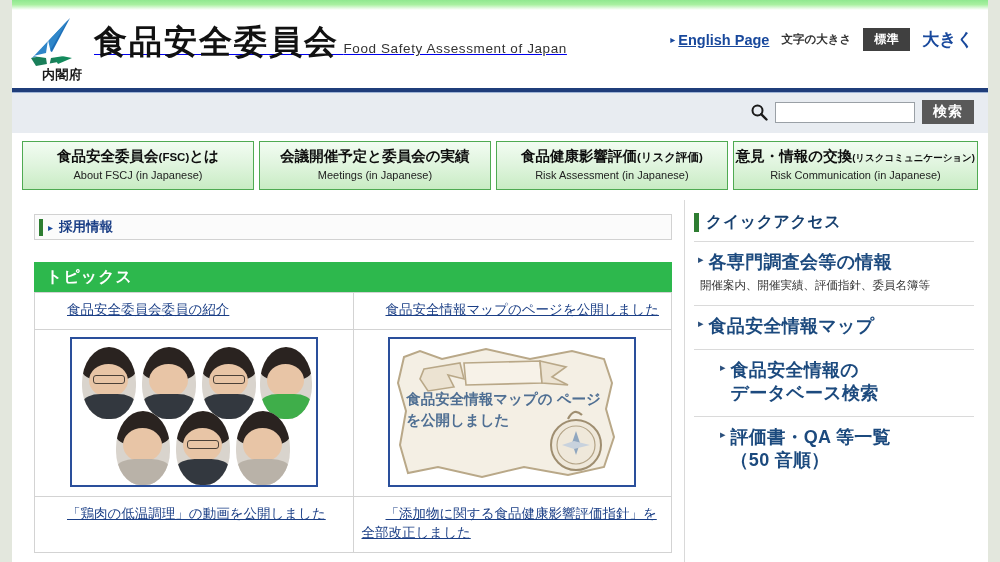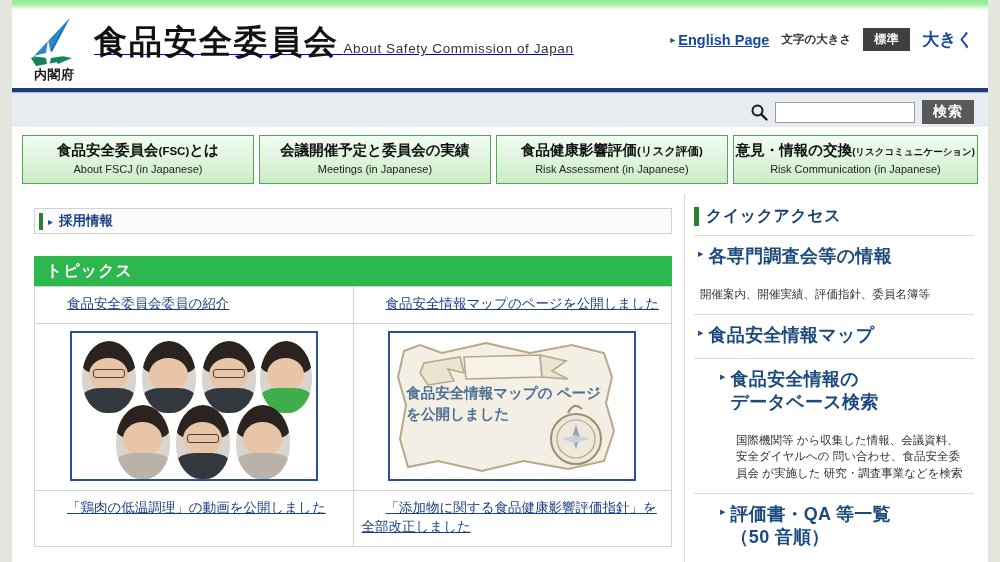--- a/index.html
+++ b/index.html
@@ -332,7 +332,7 @@
         </span>
         <span class="logo-text">
           <span class="logo-jp">食品安全委員会</span>
-          <span class="logo-en">About Safety Commission of Japan</span>
+          <span class="logo-en">Food Safety Assessment of Japan</span>
         </span>
       </a>
 

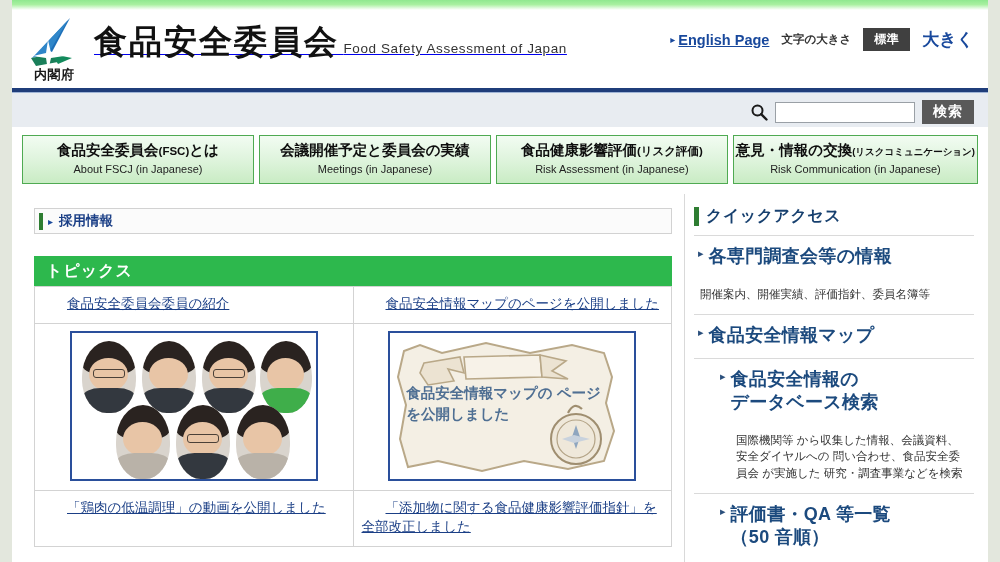--- a/index.html
+++ b/index.html
@@ -43,7 +43,7 @@
   .logo-mark svg { display: block; }
   .logo-naikakufu {
     position: absolute;
-    left: 12px; bottom: -2px;
+    left: 20px; bottom: -2px;
     font-size: 13px;
     font-weight: bold;
     color: #1a1a1a;

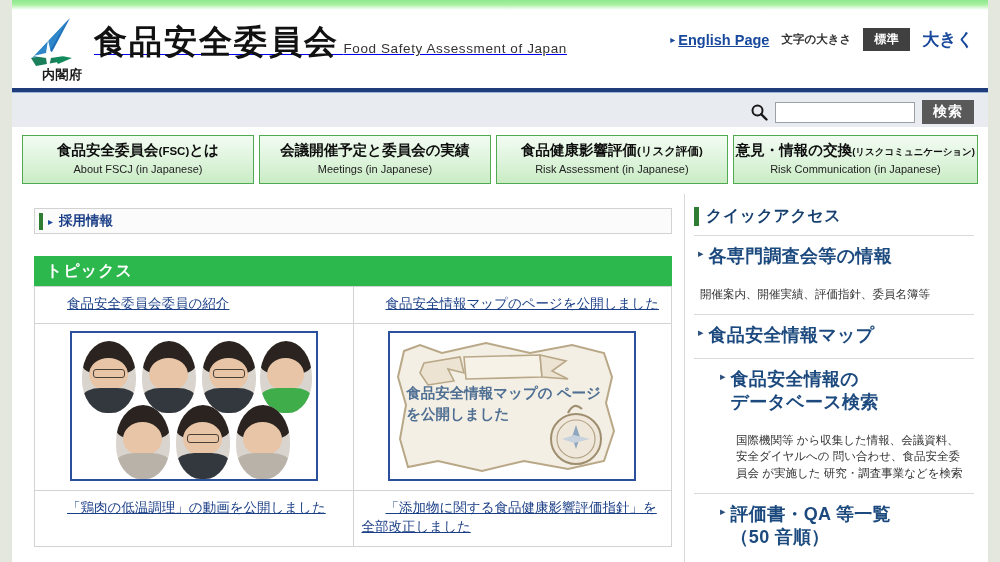--- a/index.html
+++ b/index.html
@@ -98,7 +98,7 @@
 
   
   .searchband {
-    height: 34px;
+    height: 40px;
     background: #e8ecf1;
     position: relative;
   }

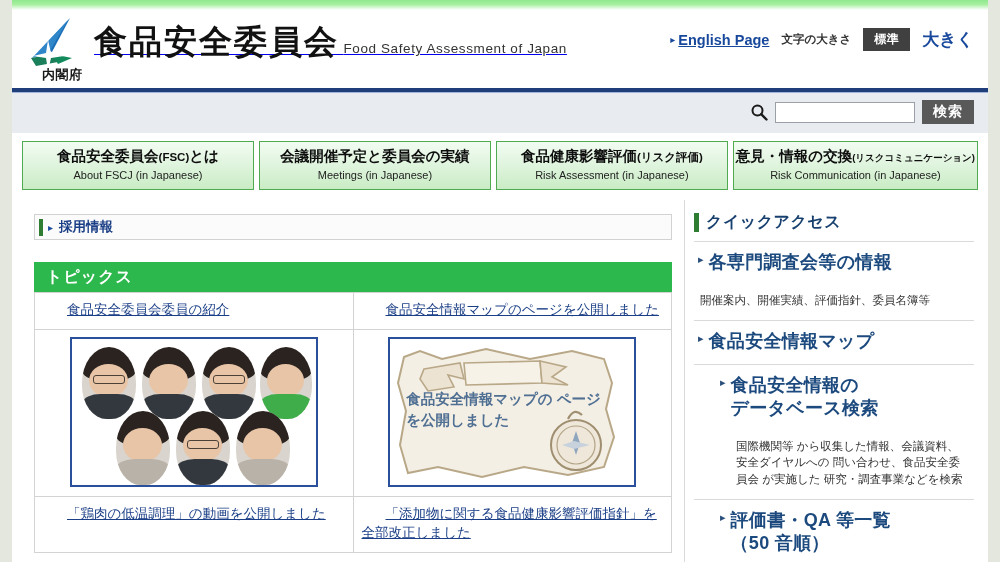--- a/index.html
+++ b/index.html
@@ -306,7 +306,7 @@
   }
   .qa-desc {
     font-size: 11.5px; color: #333;
-    line-height: 1.45; margin-top: 18px; padding-left: 2px;
+    line-height: 1.45; margin-top: 3px; padding-left: 2px;
   }
   .qa-item.sub .qa-desc { padding-left: 16px; }
 </style>

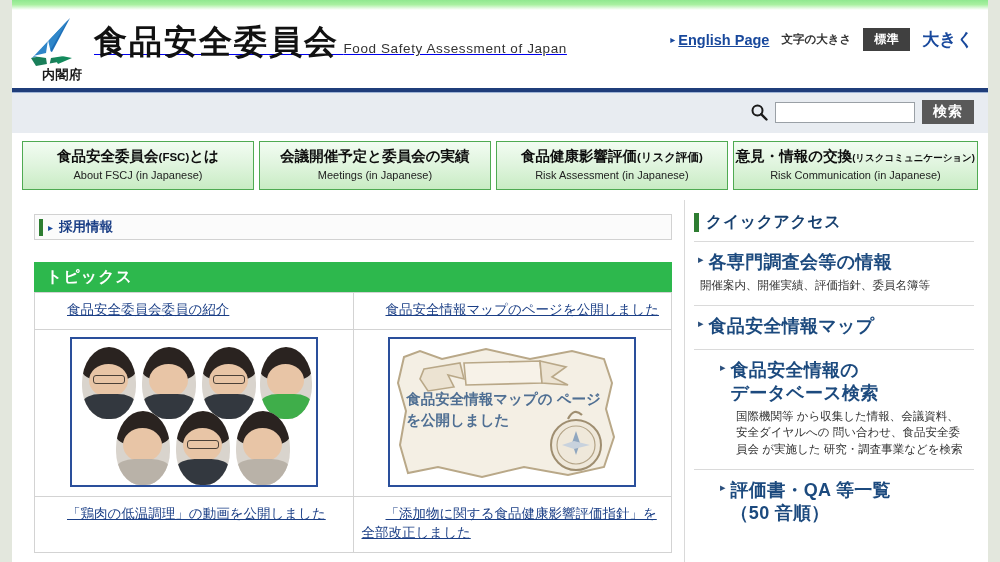--- a/index.html
+++ b/index.html
@@ -507,7 +507,6 @@
               <span class="qa-label" style="white-space:pre-line">食品安全情報の
 データベース検索</span>
             </div>
-            <div class="qa-desc">国際機関等 から収集した情報、会議資料、安全ダイヤルへの 問い合わせ、食品安全委員会 が実施した 研究・調査事業などを検索</div>
           </div>
 
           <div class="qa-item sub noborder">

